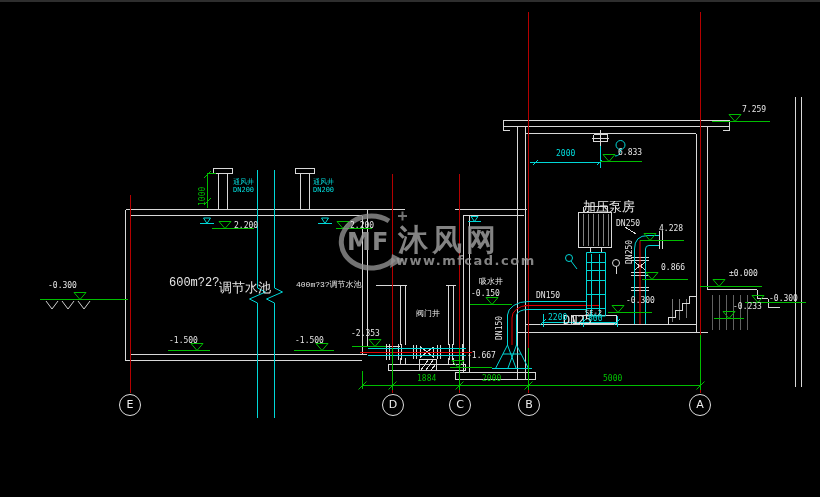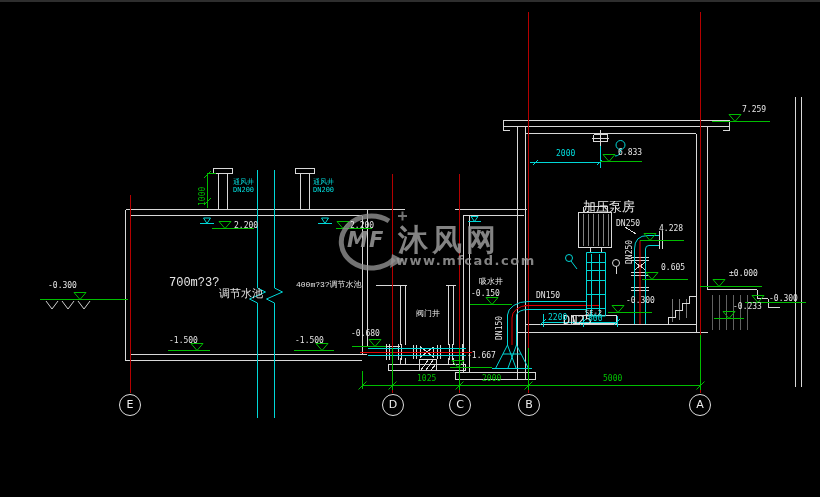--- a/index.html
+++ b/index.html
@@ -15,7 +15,7 @@
           color:#eee;text-align:center;line-height:20px;font-size:11px;
           font-family:"DejaVu Sans",sans-serif;background:#000;}
   .wm{position:absolute;color:#9a9a9a;opacity:.85;font-family:"DejaVu Sans",sans-serif;font-weight:bold;}
-  .wm-logo{font-size:21px;font-style:italic;letter-spacing:1px;}
+  .wm-logo{font-size:24px;letter-spacing:1px;}
   .wm-brand{font-size:30px;letter-spacing:4px;}
   .wm-url{font-size:13px;letter-spacing:1.5px;}
 </style>

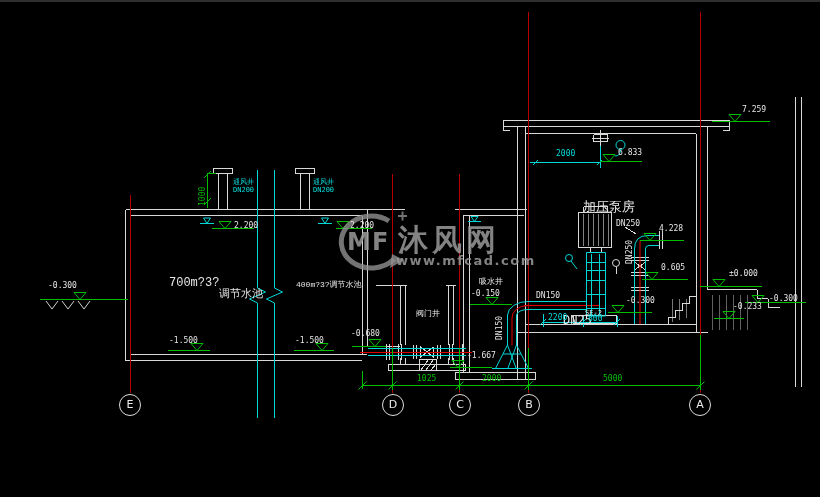--- a/index.html
+++ b/index.html
@@ -195,7 +195,7 @@
   <div class="t" style="left:616px;top:218px">DN250</div>
   <div class="t vt" style="left:626px;top:262px">DN250</div>
   <div class="t" style="left:659px;top:223px">4.228</div>
-  <div class="t" style="left:661px;top:262px">0.605</div>
+  <div class="t" style="left:661px;top:262px">0.866</div>
 
   <div class="t cy" style="left:556px;top:148px">2000</div>
   <div class="t" style="left:618px;top:147px">6.833</div>

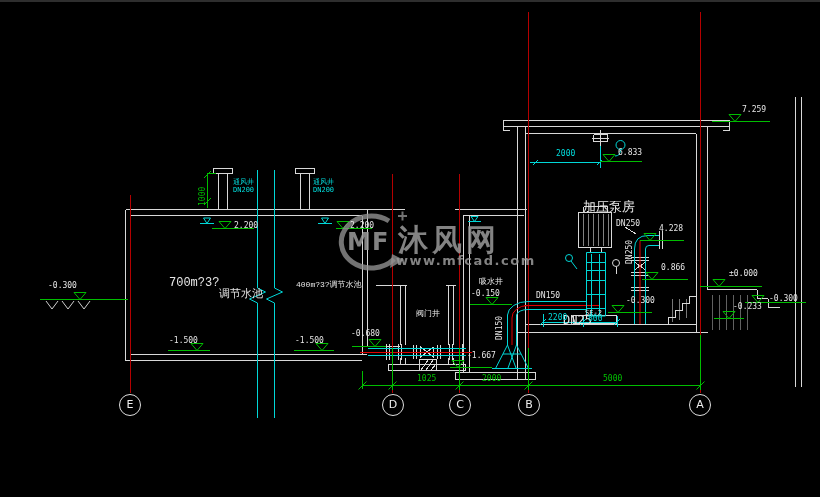--- a/index.html
+++ b/index.html
@@ -167,7 +167,7 @@
   <div class="t" style="left:234px;top:220px">2.200</div>
   <div class="t" style="left:350px;top:220px">2.200</div>
 
-  <div class="t cn" style="left:169px;top:275px;font-size:12px">700m?3?</div>
+  <div class="t cn" style="left:169px;top:275px;font-size:12px">600m?2?</div>
   <div class="t cn" style="left:219px;top:287px;font-size:11px">调节水池</div>
   <div class="t cn" style="left:296px;top:279px;font-size:8px">400m?3?调节水池</div>
 

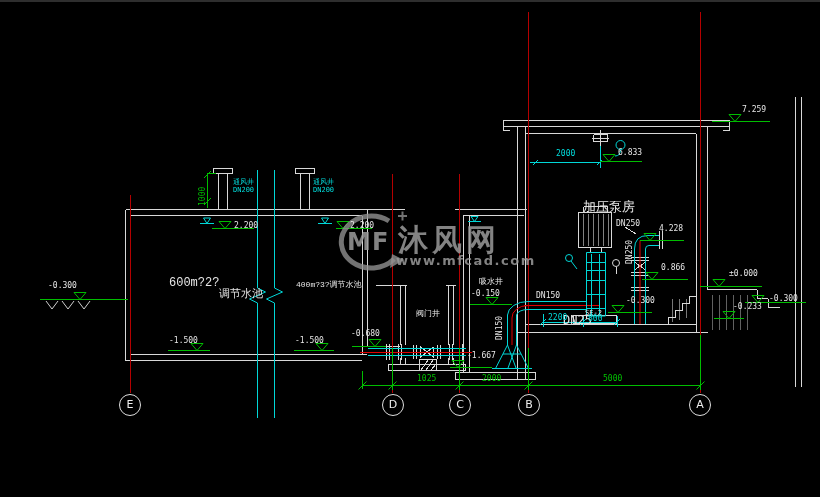--- a/index.html
+++ b/index.html
@@ -168,7 +168,7 @@
   <div class="t" style="left:350px;top:220px">2.200</div>
 
   <div class="t cn" style="left:169px;top:275px;font-size:12px">600m?2?</div>
-  <div class="t cn" style="left:219px;top:287px;font-size:11px">调节水池</div>
+  <div class="t cn" style="left:219px;top:280px;font-size:13px">调节水池</div>
   <div class="t cn" style="left:296px;top:279px;font-size:8px">400m?3?调节水池</div>
 
   <div class="t" style="left:169px;top:335px">-1.500</div>

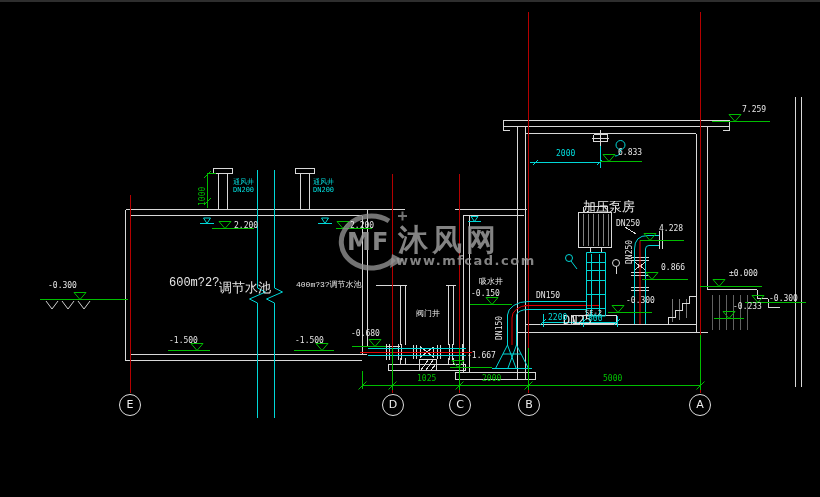--- a/index.html
+++ b/index.html
@@ -173,7 +173,7 @@
 
   <div class="t" style="left:169px;top:335px">-1.500</div>
   <div class="t" style="left:295px;top:335px">-1.500</div>
-  <div class="t" style="left:351px;top:328px">-0.680</div>
+  <div class="t" style="left:351px;top:328px">-2.353</div>
 
   <div class="t cn" style="left:416px;top:308px">阀门井</div>
   <div class="t" style="left:467px;top:350px">-1.667</div>

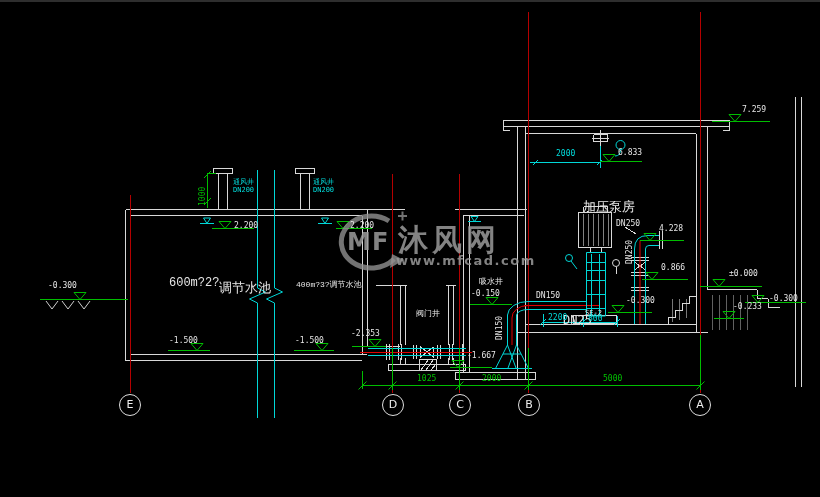--- a/index.html
+++ b/index.html
@@ -205,7 +205,7 @@
   <div class="t" style="left:769px;top:293px">-0.300</div>
   <div class="t" style="left:733px;top:301px">-0.233</div>
 
-  <div class="t gr" style="left:417px;top:373px">1025</div>
+  <div class="t gr" style="left:417px;top:373px">1884</div>
   <div class="t gr" style="left:482px;top:373px">2000</div>
   <div class="t gr" style="left:603px;top:373px">5000</div>
 

